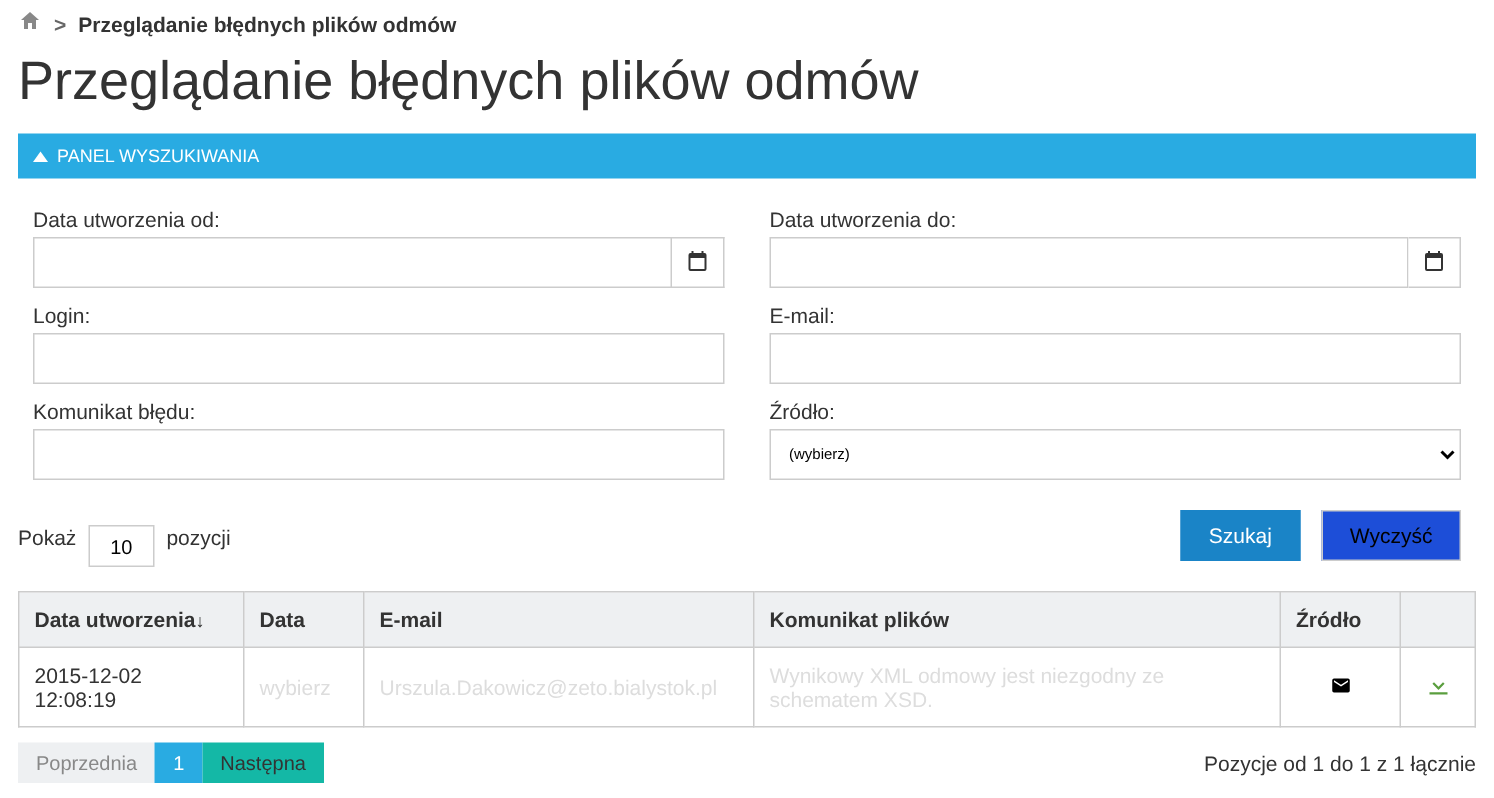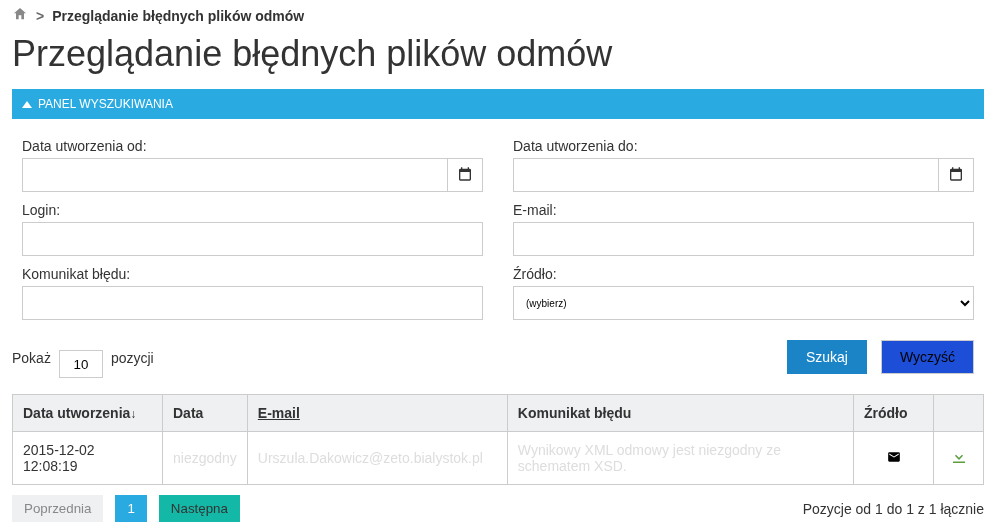--- a/index.html
+++ b/index.html
@@ -134,7 +134,7 @@
         <span>Data utworzenia</span><span class="sort-ind">↓</span>
       </th>
       <th style="width:80px;">Data</th>
-      <th style="width:260px;text-decoration:underline;">E-mail</th>
+      <th style="width:260px;">E-mail</th>
       <th>Komunikat błędu</th>
       <th style="width:80px;">Źródło</th>
       <th style="width:50px;"></th>

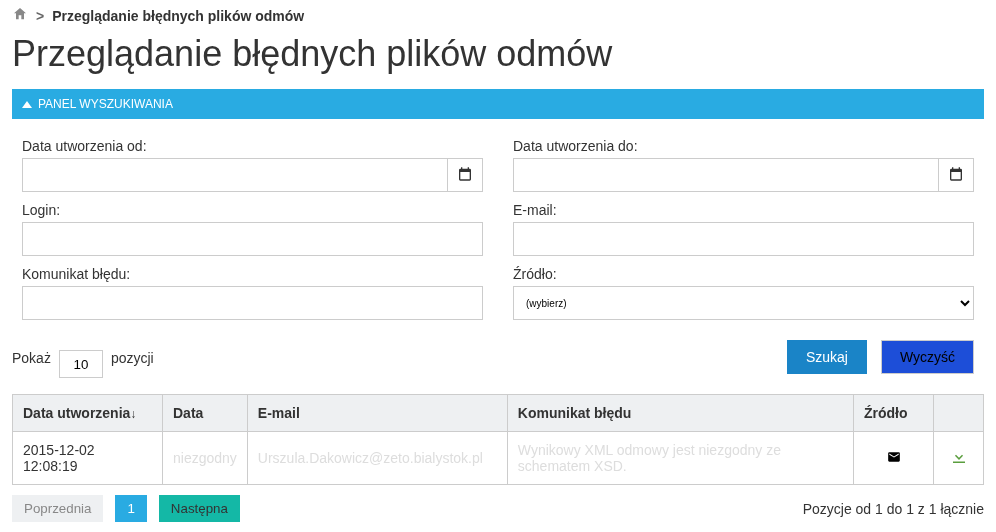--- a/index.html
+++ b/index.html
@@ -135,7 +135,7 @@
       </th>
       <th style="width:80px;">Data</th>
       <th style="width:260px;">E-mail</th>
-      <th>Komunikat błędu</th>
+      <th>Komunikat plików</th>
       <th style="width:80px;">Źródło</th>
       <th style="width:50px;"></th>
     </tr>

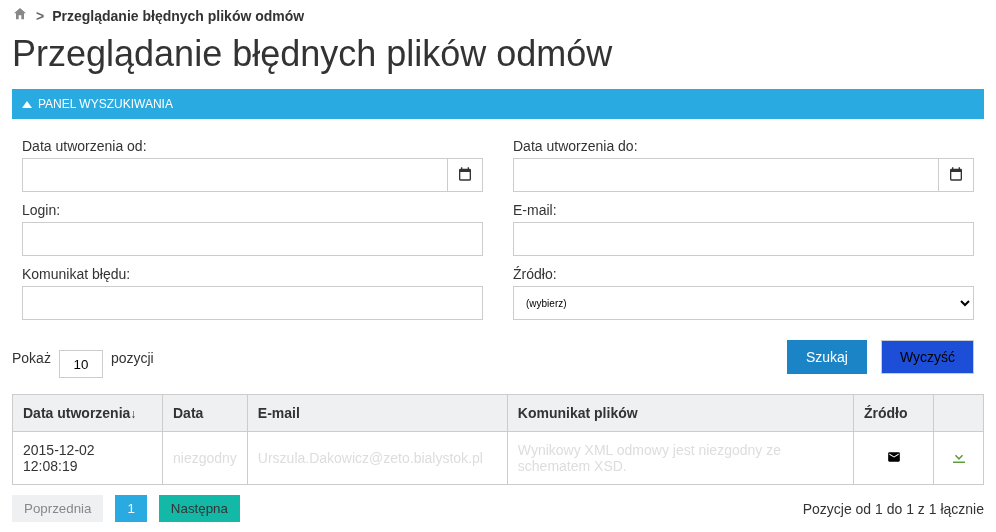--- a/index.html
+++ b/index.html
@@ -143,7 +143,7 @@
   <tbody>
     <tr class="row-faded">
       <td>2015-12-02 12:08:19</td>
-      <td class="faded">niezgodny</td>
+      <td class="faded">wybierz</td>
       <td class="faded">Urszula.Dakowicz@zeto.bialystok.pl</td>
       <td class="faded">Wynikowy XML odmowy jest niezgodny ze schematem XSD.</td>
       <td class="icon-cell">

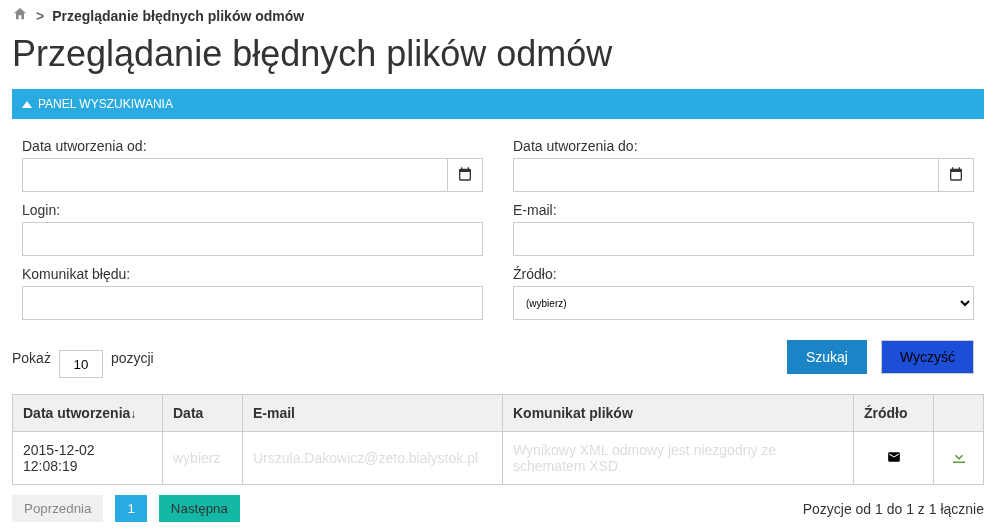--- a/index.html
+++ b/index.html
@@ -33,7 +33,7 @@
     .mail-icon svg { width: 18px; height: 14px; fill: #000; }
     .dl-icon svg { width: 18px; height: 18px; fill: #5a9e3e; }
     .footer { display: flex; justify-content: space-between; align-items: center; margin-top: 10px; font-size: 14px; }
-    .pager { display: flex; align-items: center; gap: 12px; }
+    .pager { display: flex; align-items: center; }
     .pager .pg { padding: 6px 12px; background: #eef0f2; color: #888; border: none; cursor: pointer; }
     .pager .pg.active { background: #29abe2; color: #fff; }
     .pager .pg.nav { color: #888; }

